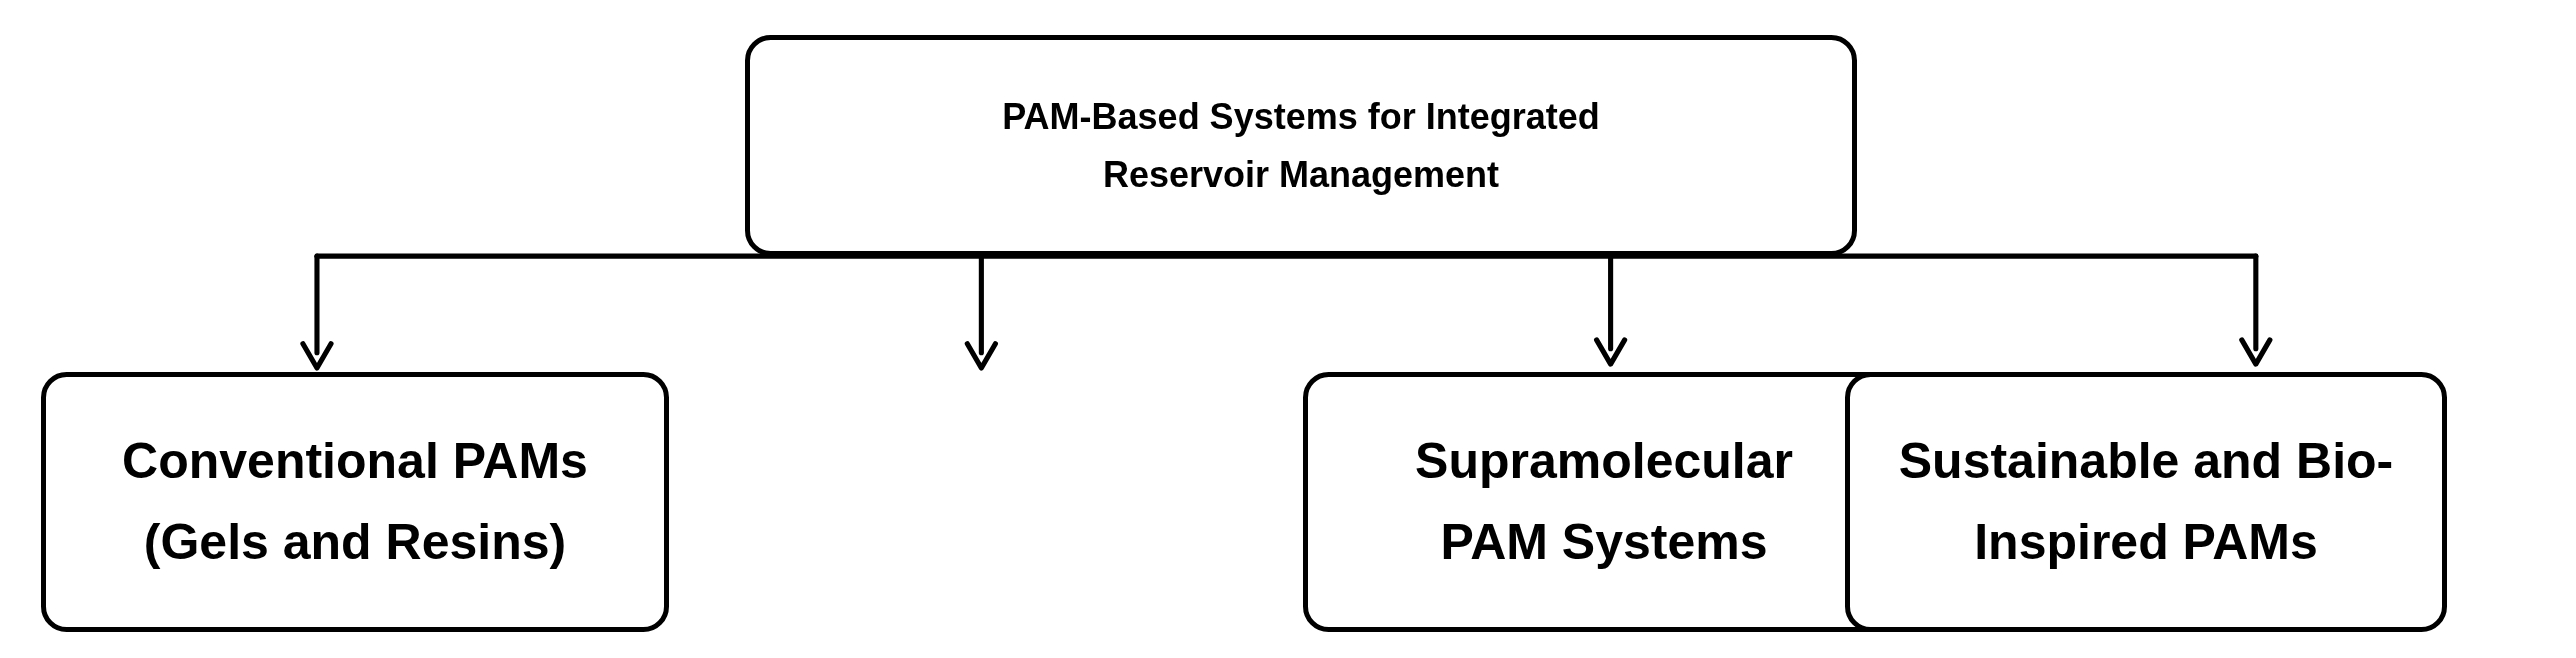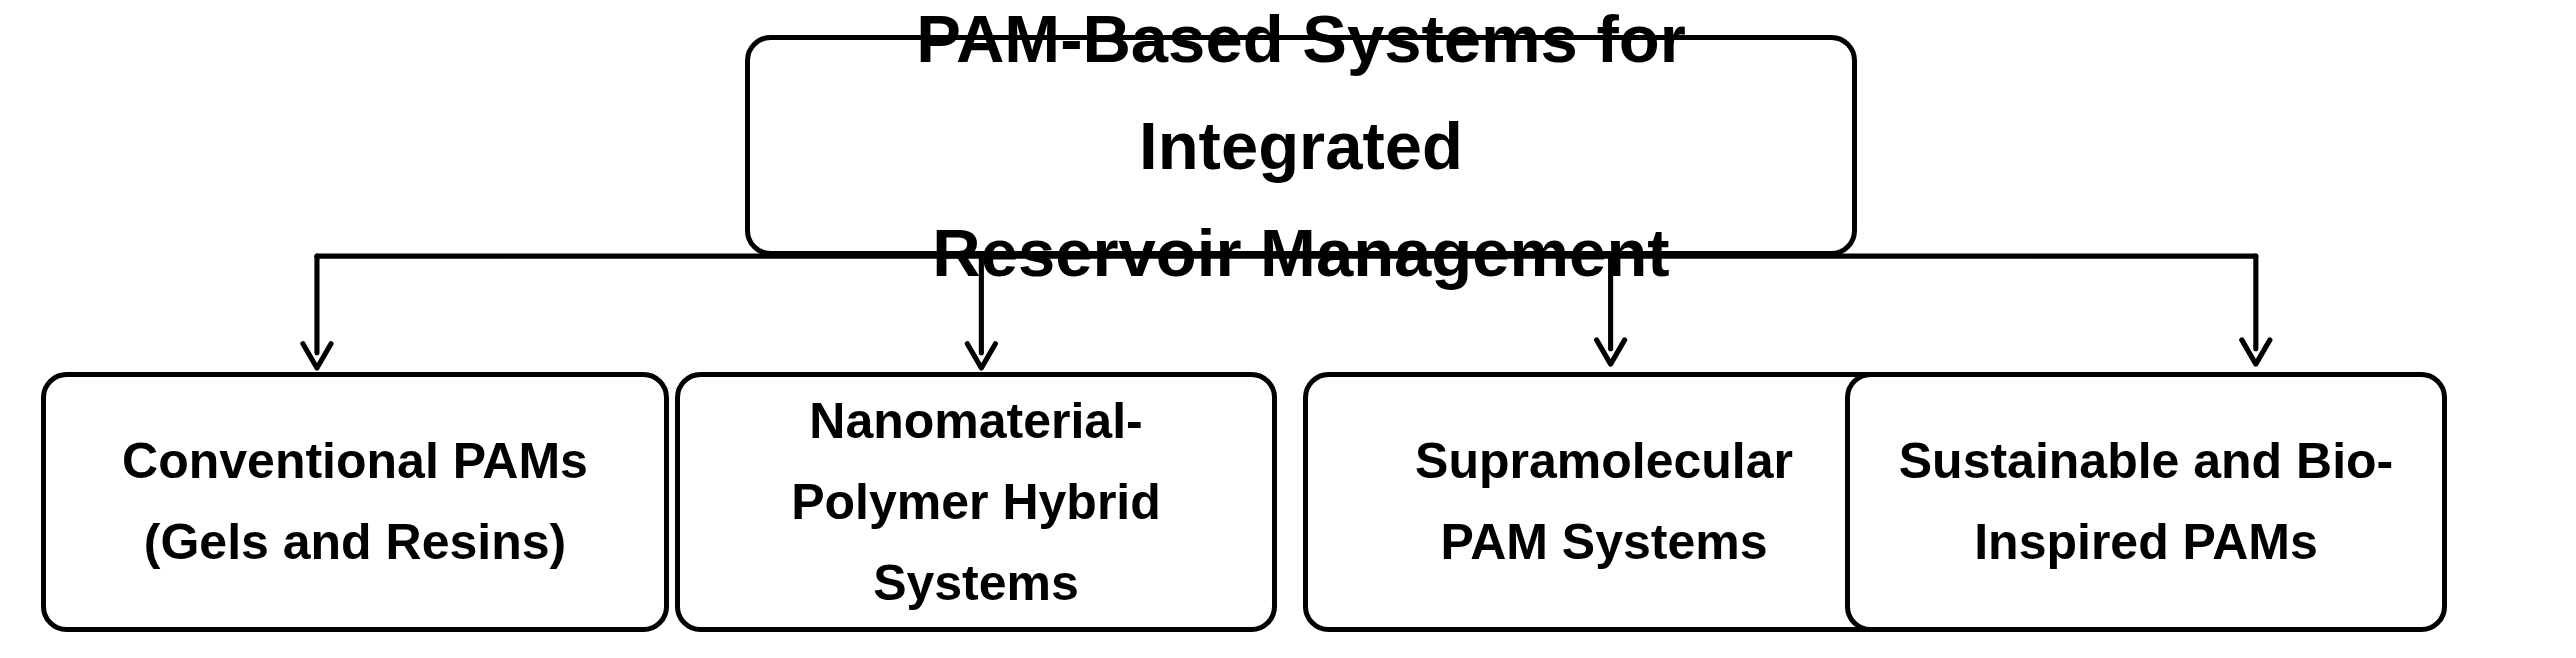--- a/index.html
+++ b/index.html
@@ -44,7 +44,7 @@
     top: 35px;
     width: 1112px;
     height: 221px;
-    font-size: 67px;
+    font-size: 36px;
     line-height: 1.6;
   }
   .node.child {

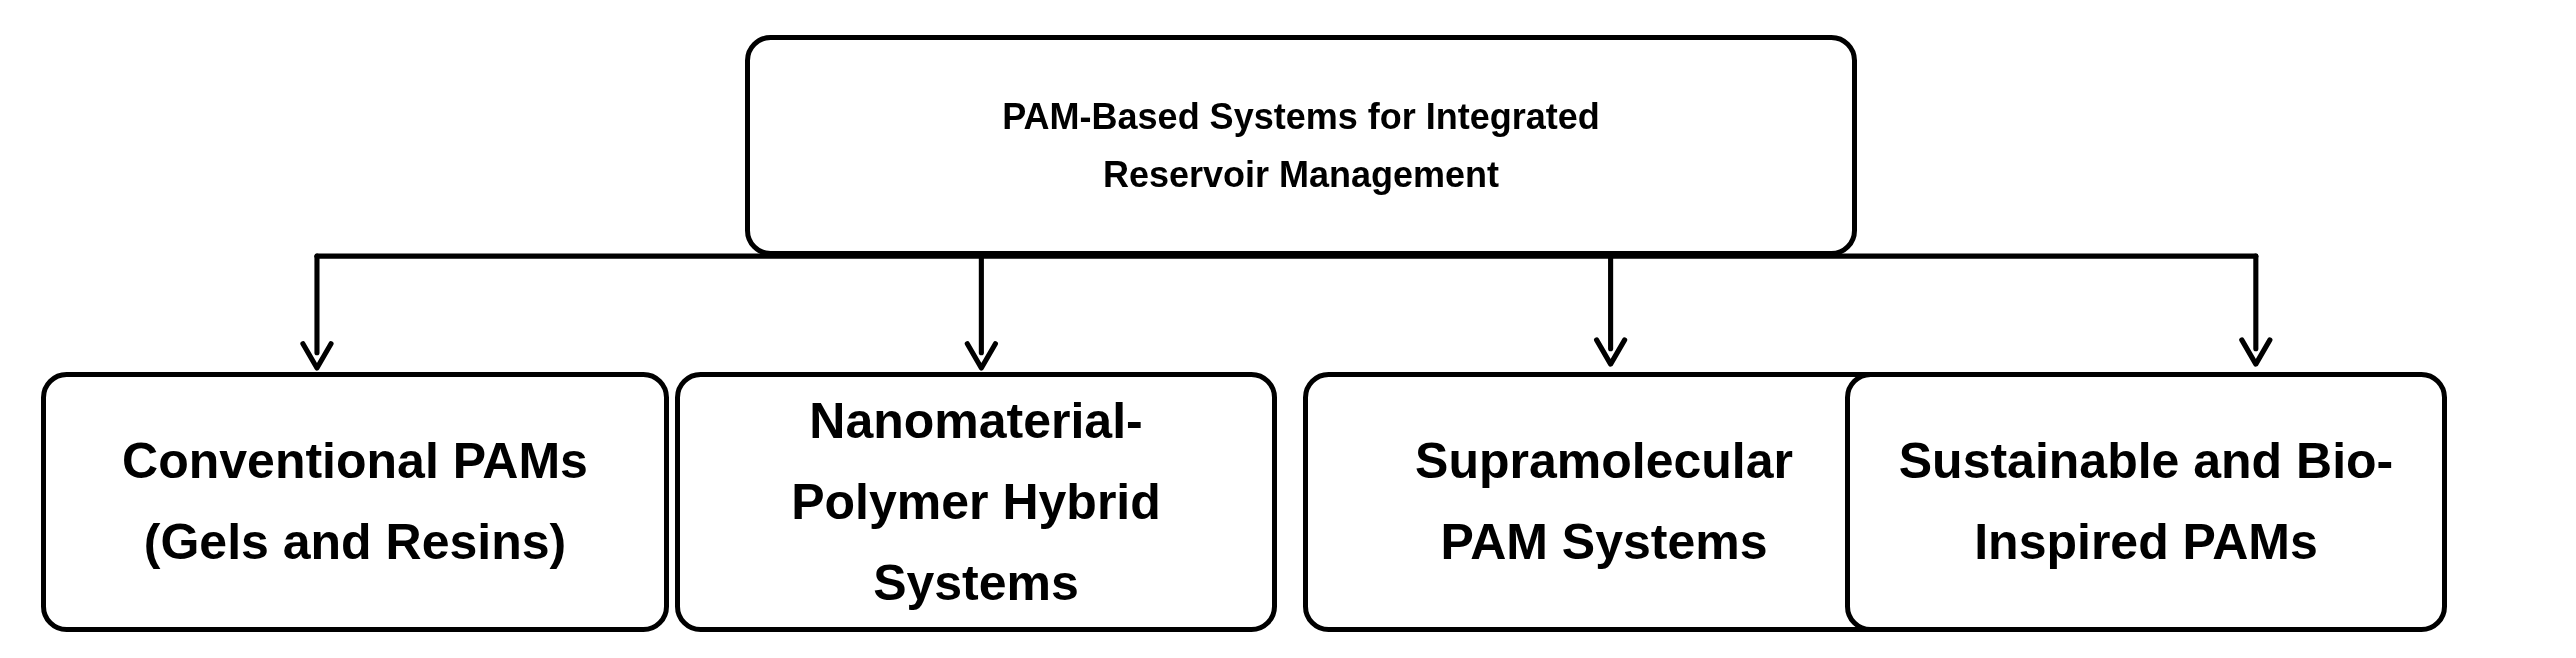--- a/index.html
+++ b/index.html
@@ -93,11 +93,6 @@
 (Gels and Resins)</div>
   </div>
 
-  <div class="node child" id="child-1">
-    <div class="label">Nanomaterial-
-Polymer Hybrid
-Systems</div>
-  </div>
 
   <div class="node child" id="child-2">
     <div class="label">Supramolecular

